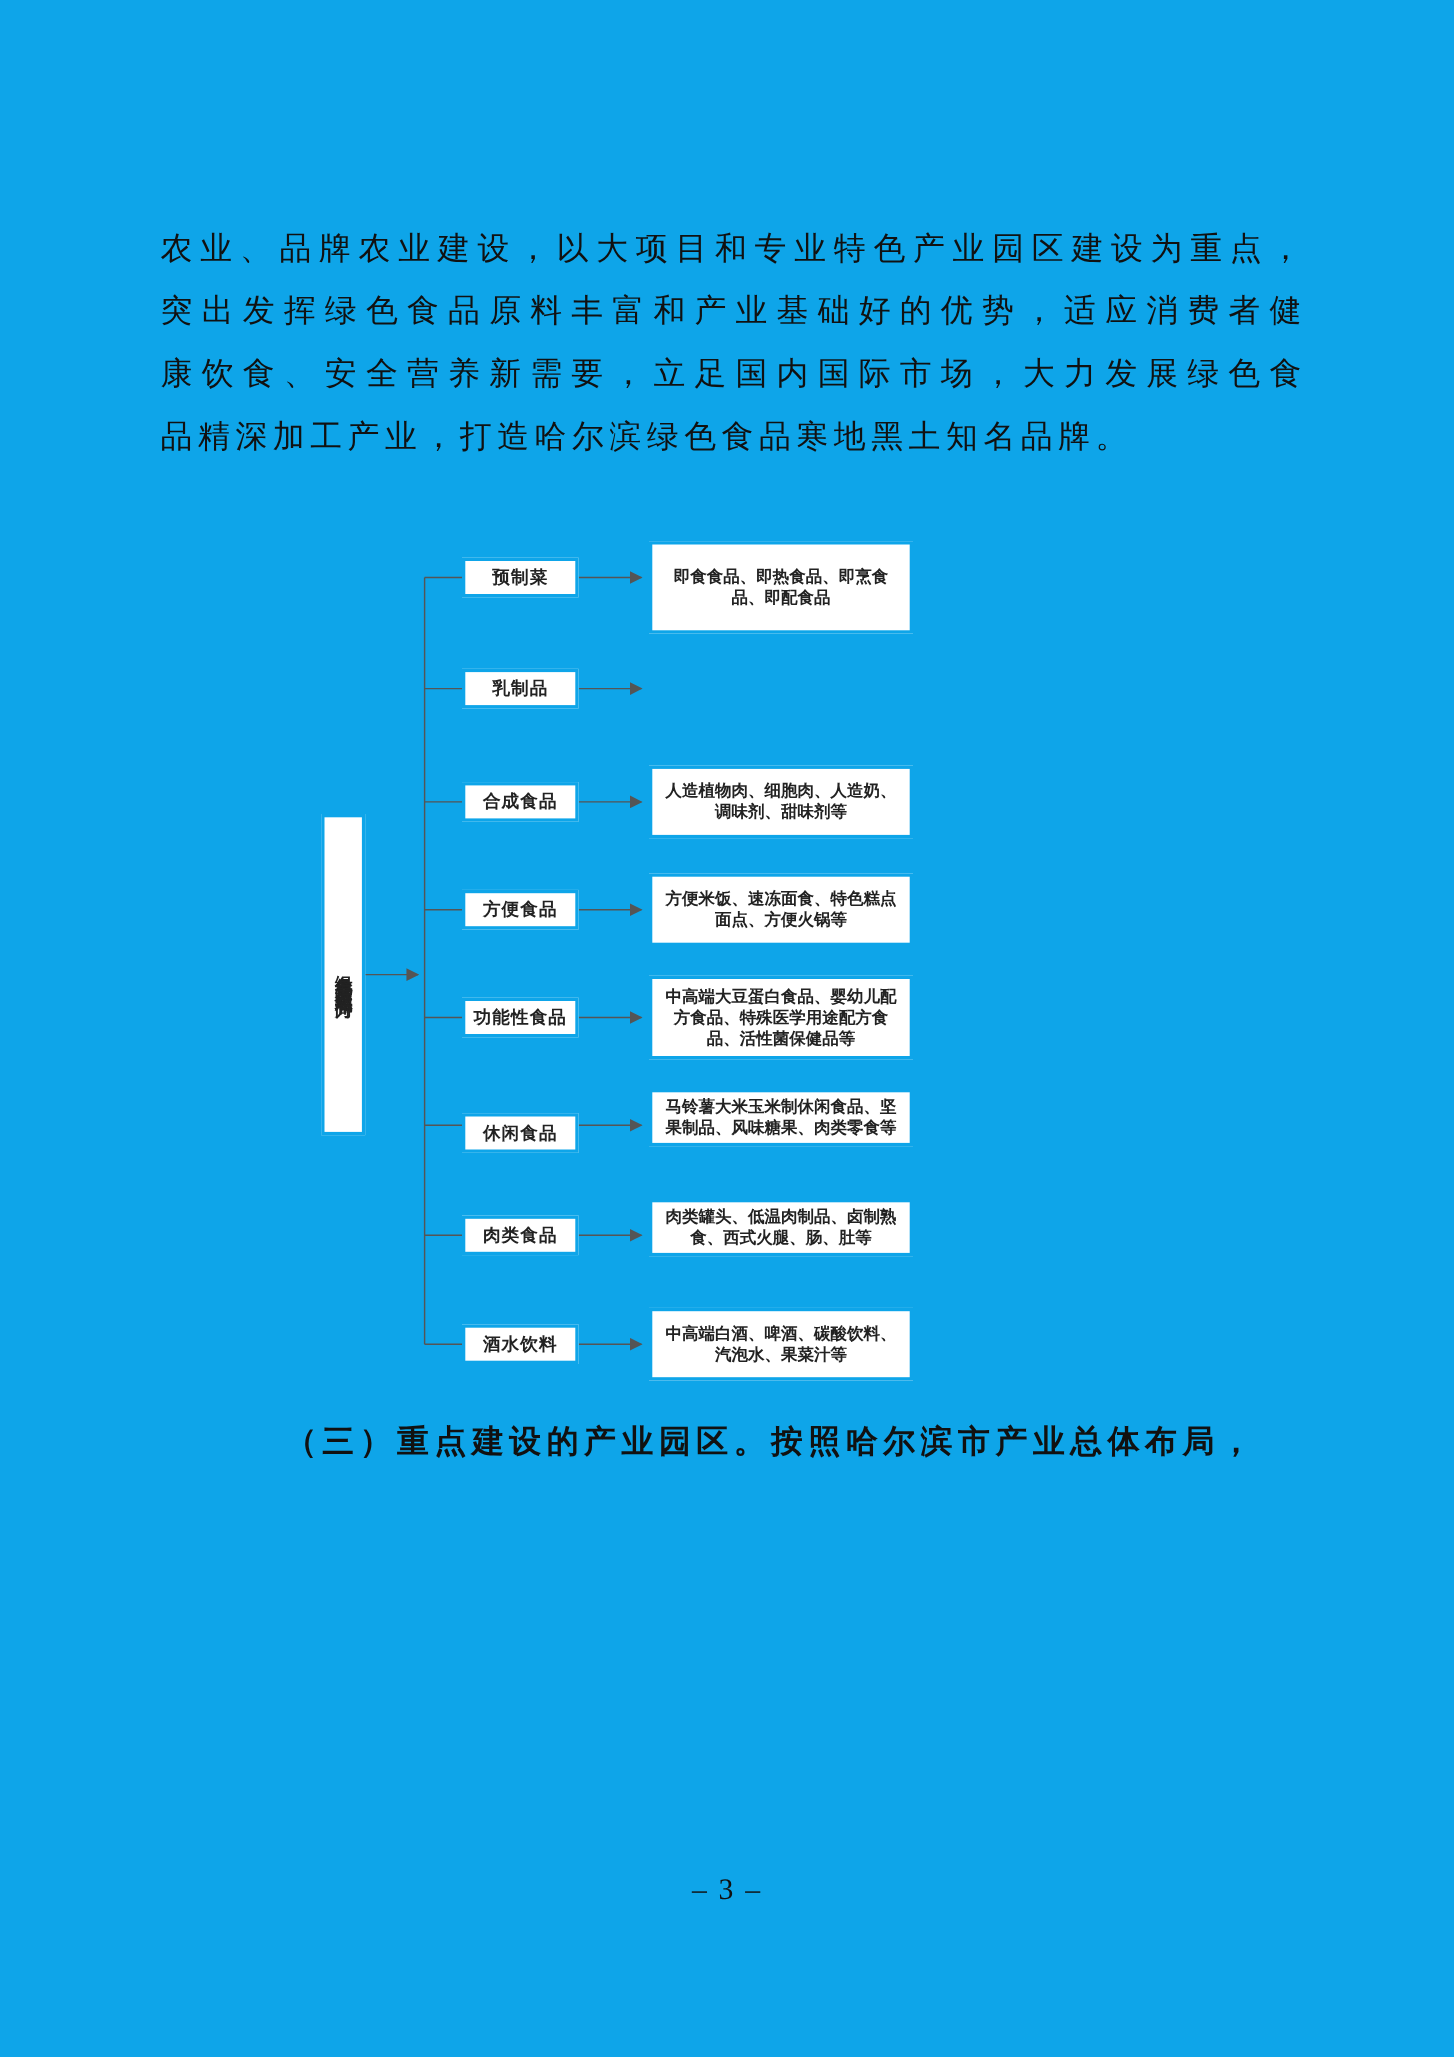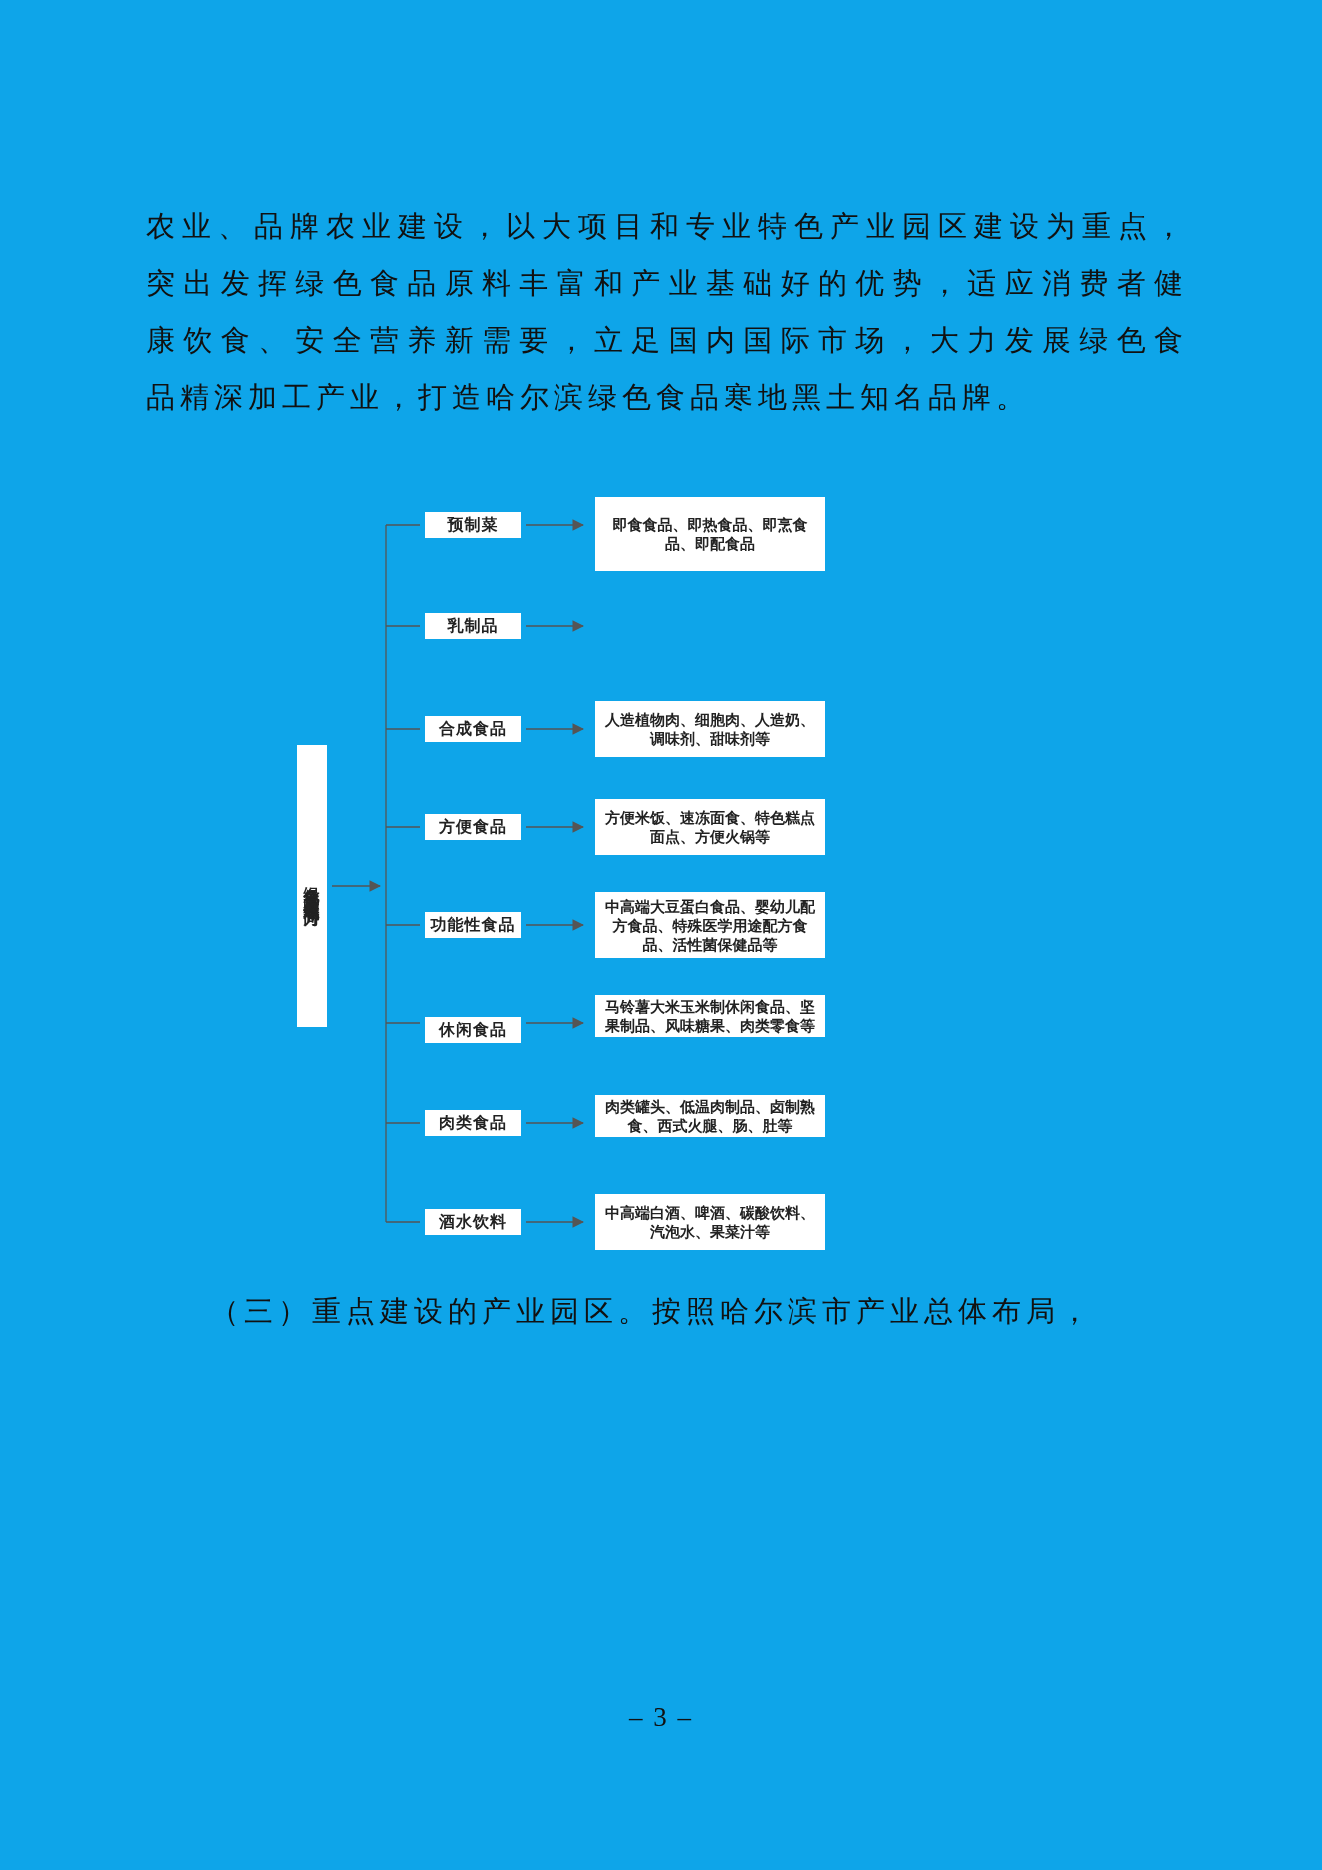--- a/index.html
+++ b/index.html
@@ -58,7 +58,7 @@
   .node {
     position: absolute;
     box-sizing: border-box;
-    border: 5px solid #0ea5e9;
+    border: 3px solid #0ea5e9;
     background: #ffffff;
     display: flex;
     align-items: center;

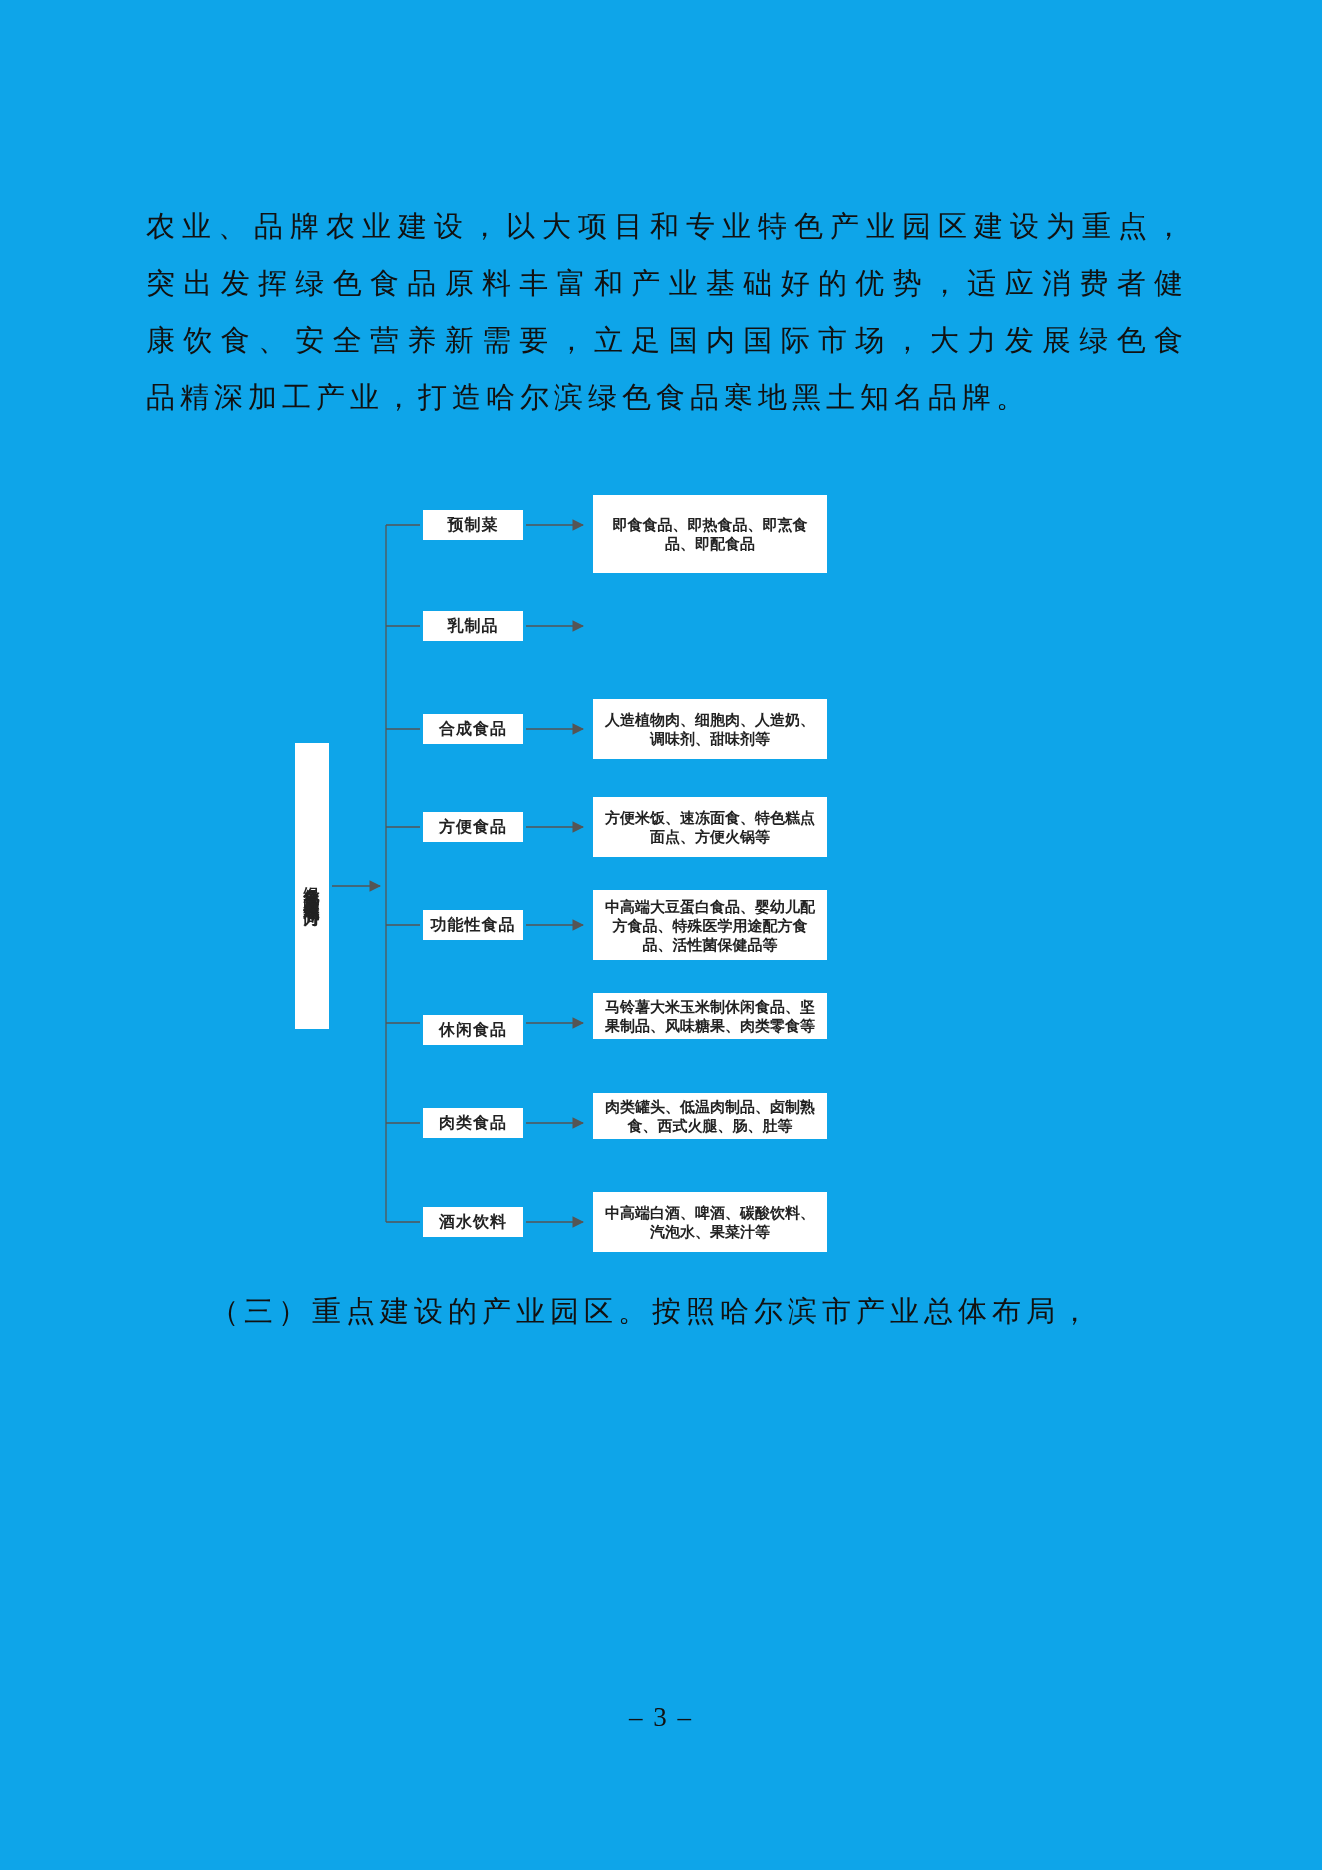--- a/index.html
+++ b/index.html
@@ -101,13 +101,14 @@
     top: 1286px;
     width: 1046px;
     font-family: "Liberation Sans", sans-serif;
-    font-weight: 400;
+    font-weight: 700;
     font-size: 29px;
     line-height: 50px;
     letter-spacing: 5px;
     text-indent: 64px;
     color: #111;
     white-space: nowrap;
+    text-align: center;
   }
 
   

